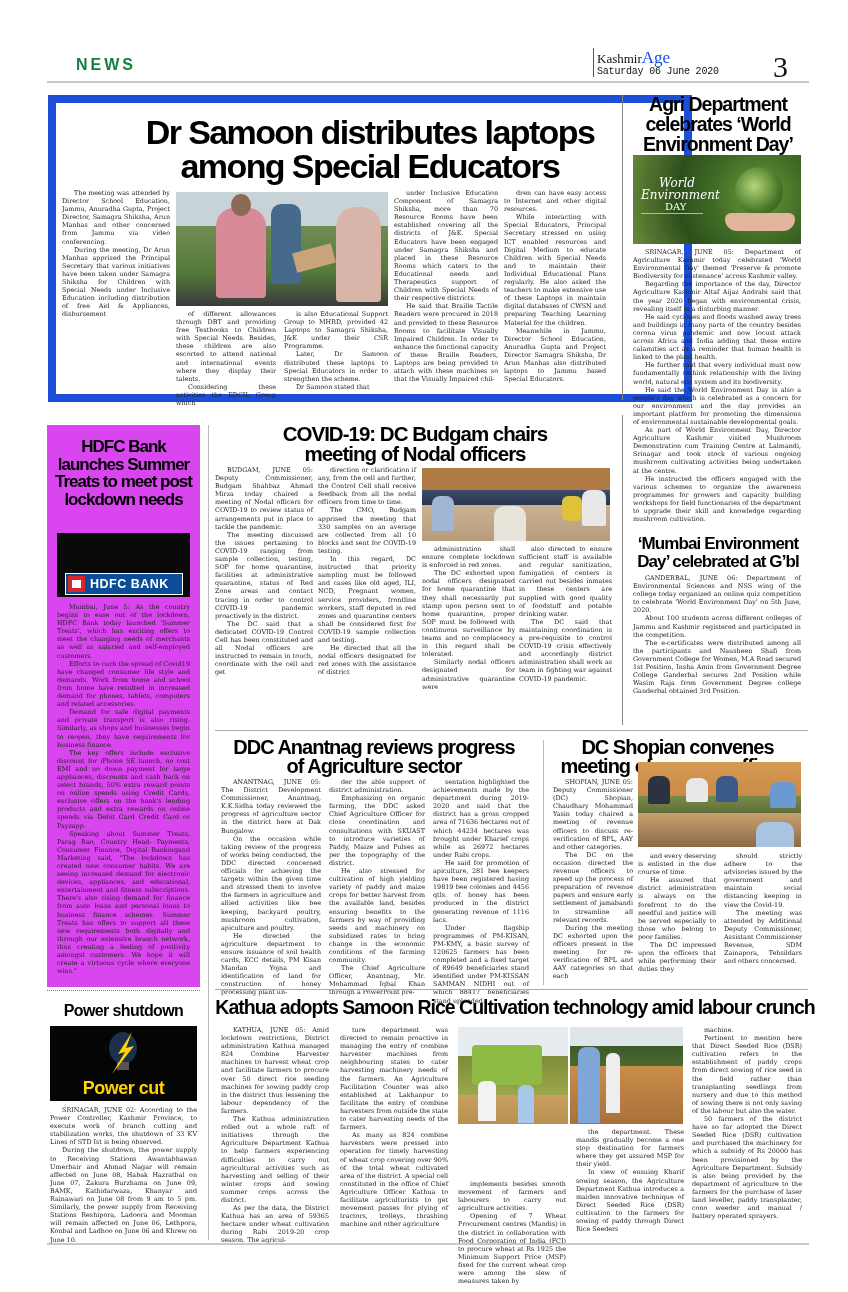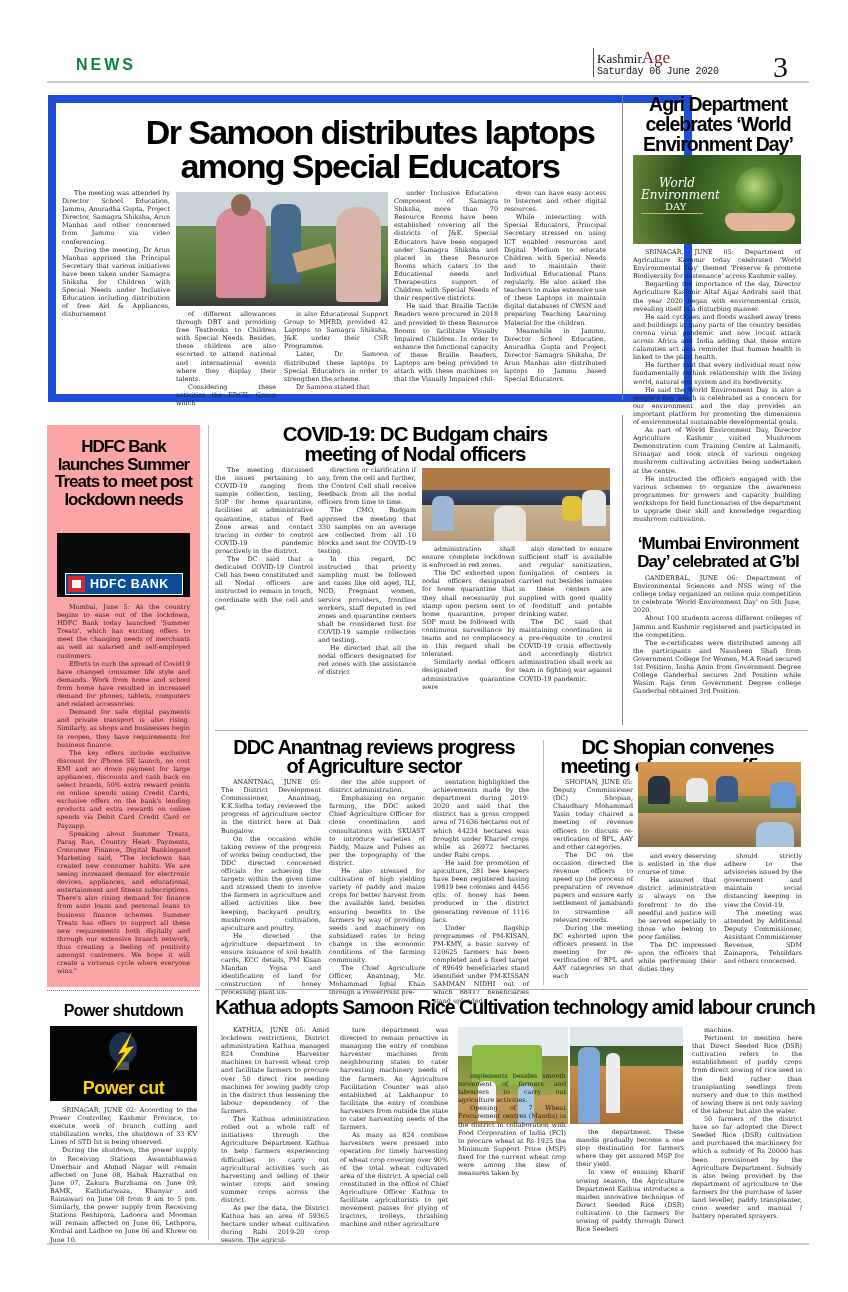--- a/index.html
+++ b/index.html
@@ -12,7 +12,7 @@
 .section-label{left:76px;top:56px;font-family:"Liberation Sans",sans-serif;font-weight:700;font-size:16px;letter-spacing:3px;color:#15803d}
 .masthead{left:593px;top:48px;border-left:1px solid #555;padding-left:3px}
 .mast-name{font-family:"Liberation Serif",serif;font-size:13px;color:#111}
-.mast-name .age{color:#7f1d1d;font-size:17px}
+.mast-name .age{color:#1d4ed8;font-size:17px}
 .mast-date{font-family:Liberation Mono, monospace;font-size:10px;color:#111;margin-top:-2px;letter-spacing:-.2px}
 .page-no{left:773px;top:50px;font-family:"Liberation Serif",serif;font-size:30px;color:#111}
 .rule{height:2px;background:#c9c9c9}

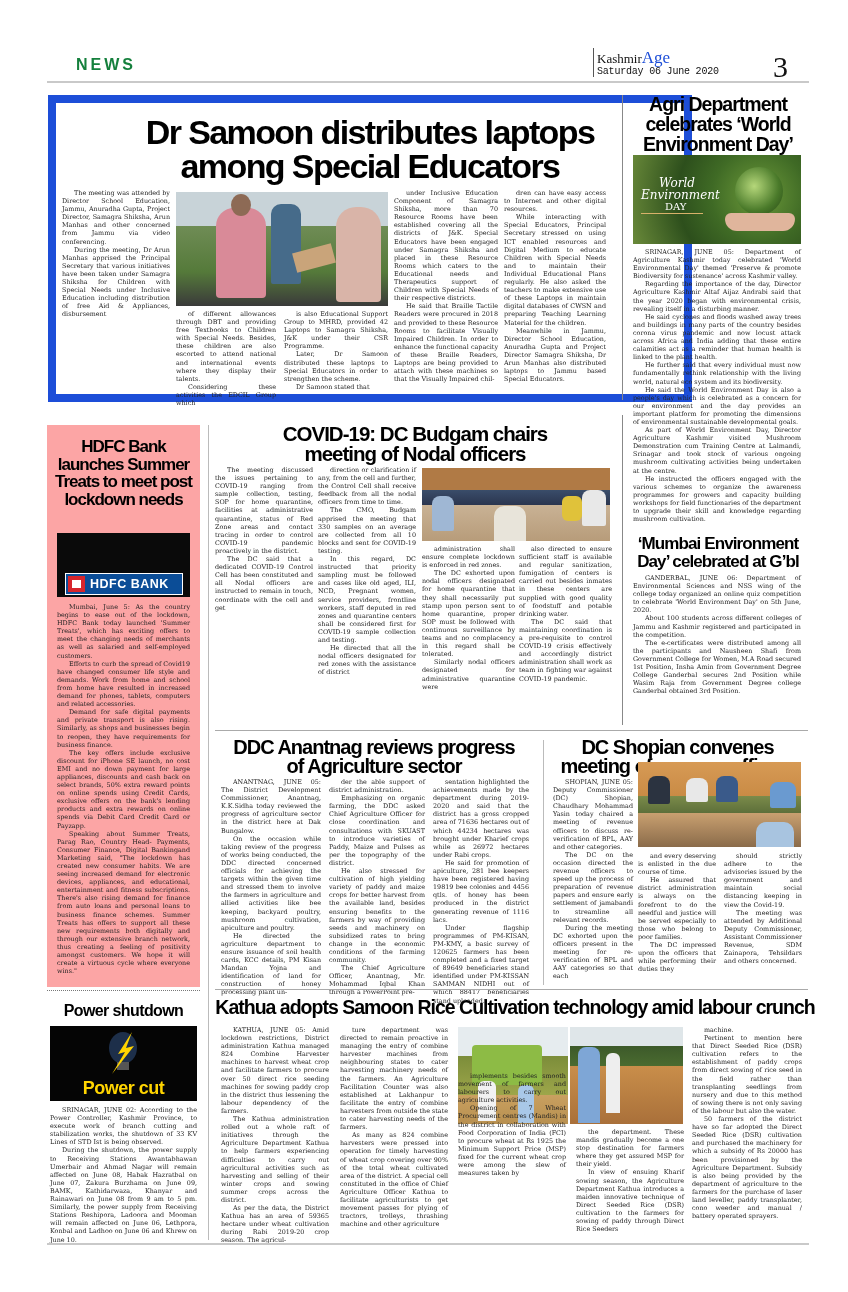--- a/index.html
+++ b/index.html
@@ -96,7 +96,7 @@
     <p>The e-certificates were distributed among all the participants and Nausheen Shafi from Government College for Women, M.A Road secured 1st Position, Insha Amin from Government Degree College Ganderbal secures 2nd Position while Wasim Raja from Government Degree college Ganderbal obtained 3rd Position.</p>
   </div>
 
-<div class="abs" style="left:47px;top:425px;width:153px;height:562px;background:#fca5a5">
+<div class="abs" style="left:47px;top:425px;width:153px;height:562px;background:#d946ef">
   <div class="hl" style="position:absolute;left:4px;top:13px;width:145px;font-size:17px;line-height:17.5px;letter-spacing:-1px">HDFC Bank launches Summer Treats to meet post lockdown needs</div>
   <div class="abs" style="left:10px;top:108px;width:133px;height:64px;background:#0a0a0a">
     <div class="abs" style="left:8px;top:40px;width:118px;height:22px;background:#0b4d97;border:1px solid #fff">

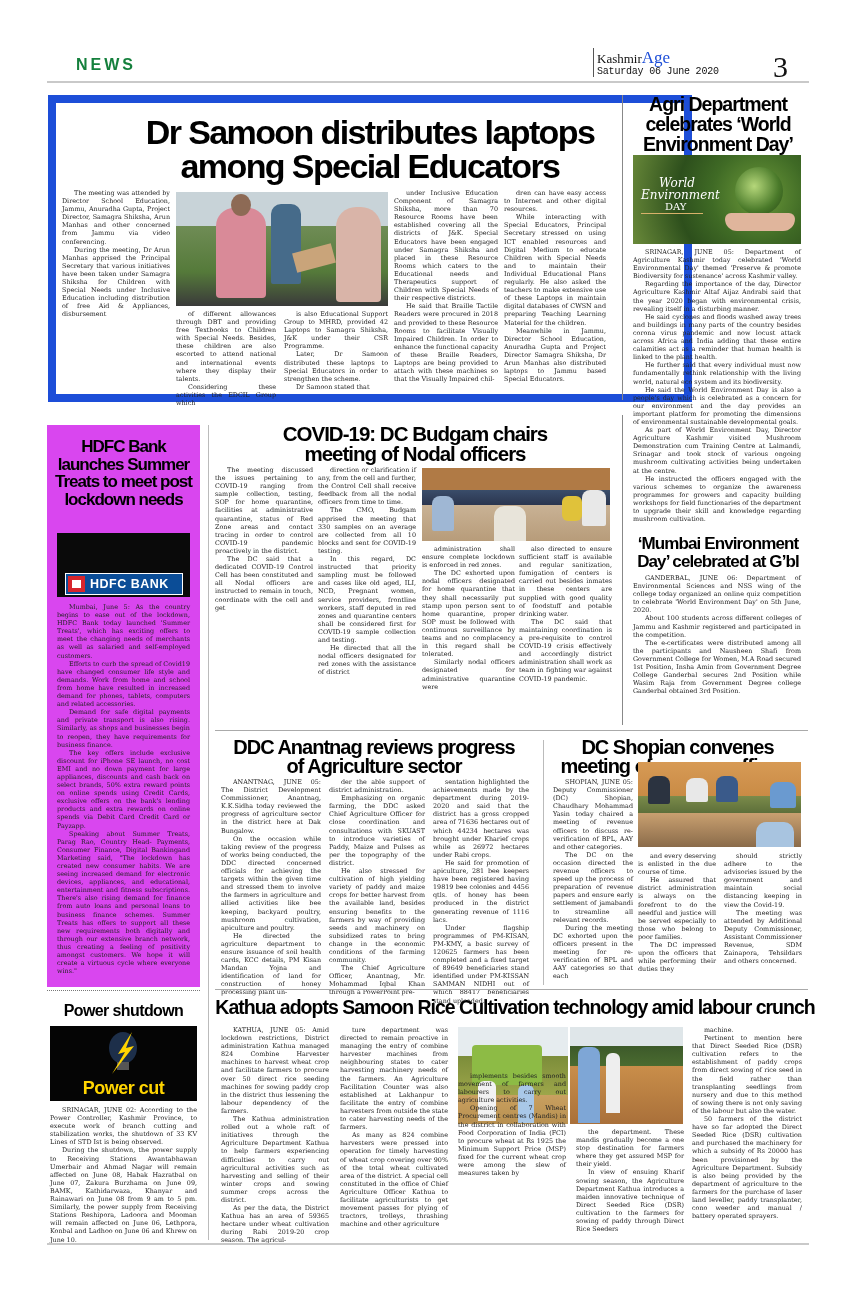--- a/index.html
+++ b/index.html
@@ -137,6 +137,7 @@
   <div>meeting of Nodal officers</div>
 </div>
 <div class="abs txt" style="left:215px;top:466px;width:98px" id="bg-c1">
+    <p>BUDGAM, JUNE 05: Deputy Commissioner, Budgam Shahbaz Ahmad Mirza today chaired a meeting of Nodal officers for COVID-19 to review status of arrangements put in place to tackle the pandemic.</p>
     <p>The meeting discussed the issues pertaining to COVID-19 ranging from sample collection, testing, SOP for home quarantine, facilities at administrative quarantine, status of Red Zone areas and contact tracing in order to control COVID-19 pandemic proactively in the district.</p>
     <p>The DC said that a dedicated COVID-19 Control Cell has been constituted and all Nodal officers are instructed to remain in touch, coordinate with the cell and get</p>
   </div>

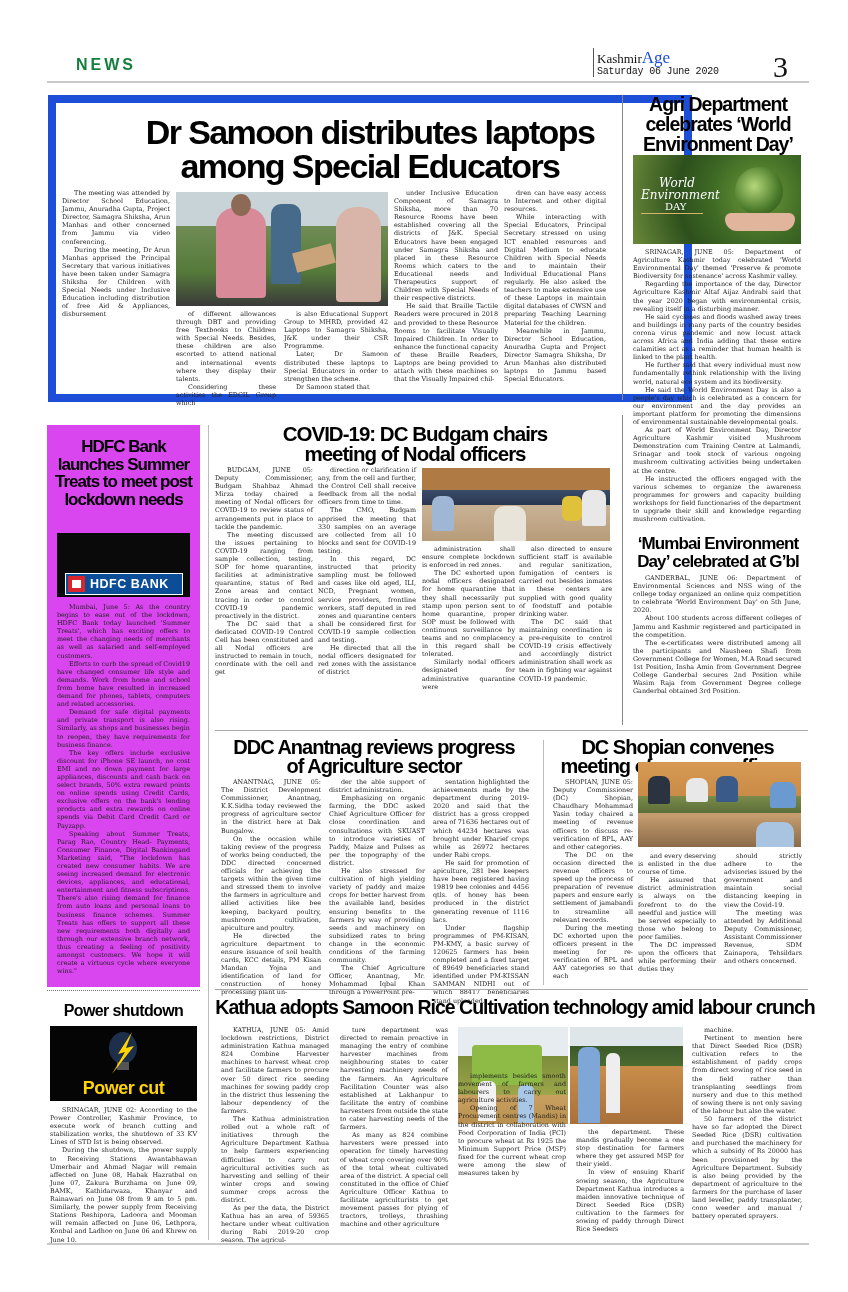--- a/index.html
+++ b/index.html
@@ -236,7 +236,7 @@
   <div class="abs" style="left:8px;top:20px;width:22px;height:76px;background:#7ea6d6;border-radius:8px 8px 0 0"></div>
   <div class="abs" style="left:36px;top:26px;width:14px;height:60px;background:#eeeeee;border-radius:6px 6px 0 0"></div>
 </div>
-<div class="abs txt" style="left:458px;top:1072px;width:108px" id="kt-c3">
+<div class="abs txt" style="left:458px;top:1180px;width:108px" id="kt-c3">
     <p>implements besides smooth movement of farmers and labourers to carry out agriculture activities.</p>
     <p>Opening of 7 Wheat Procurement centres (Mandis) in the district in collaboration with Food Corporation of India (FCI) to procure wheat at Rs 1925 the Minimum Support Price (MSP) fixed for the current wheat crop were among the slew of measures taken by</p>
   </div>

